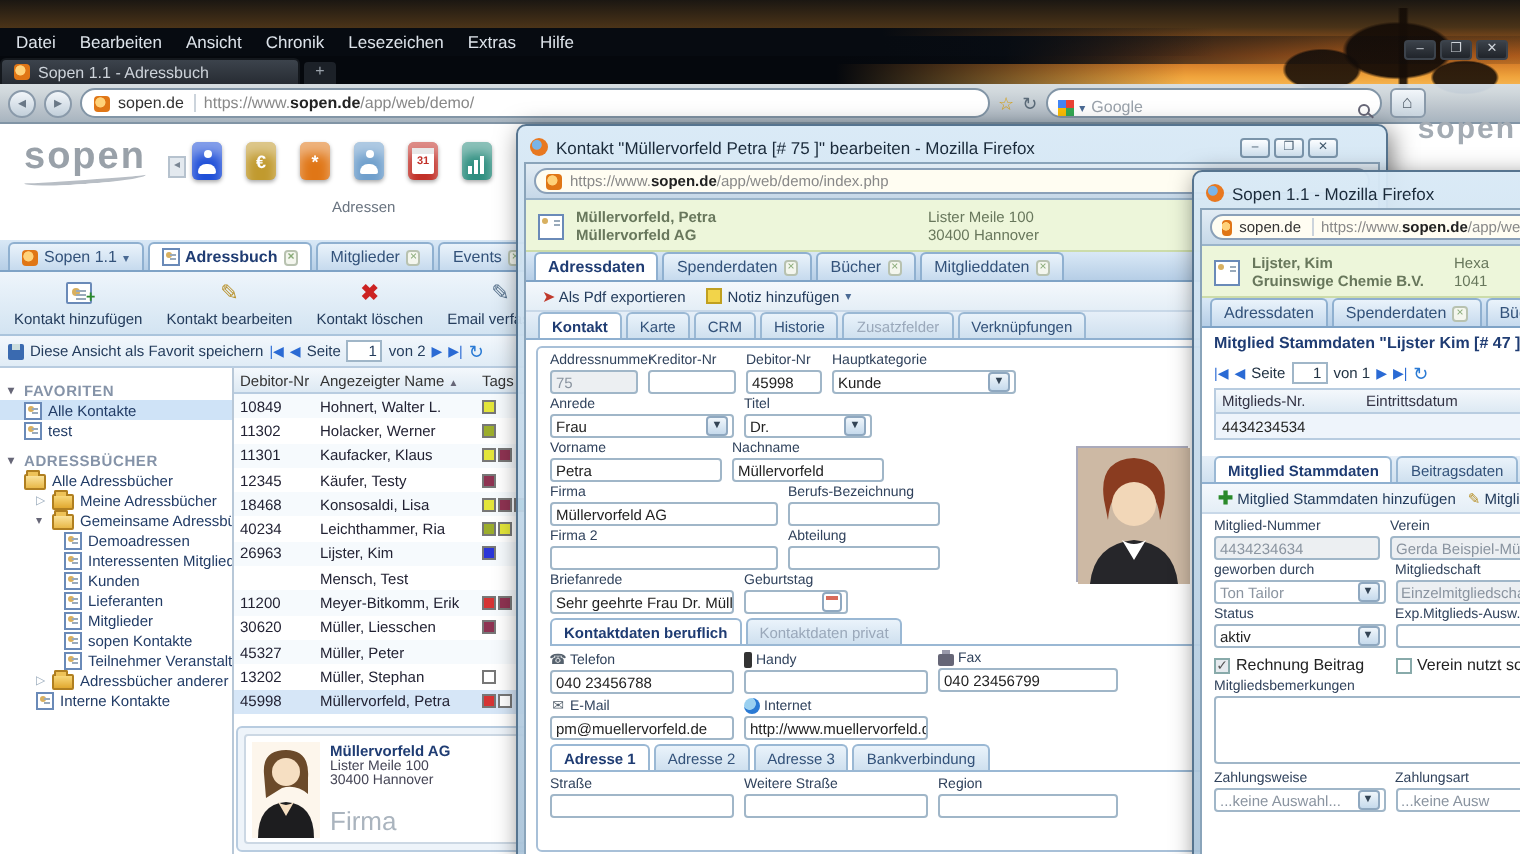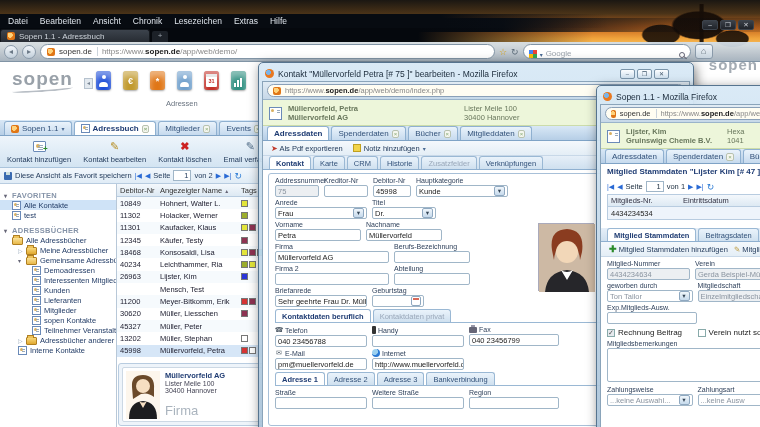--- a/index.html
+++ b/index.html
@@ -843,6 +843,13 @@
             </span>
         </div>
         <div class="frow">
+          <span class="fb" style="width:88px">
+              <span class="lb">Status</span>
+              <span class="inp">
+                <span>aktiv</span>
+                <span class="dd">▼</span>
+              </span>
+            </span>
           <span class="fb" style="width:90px">
               <span class="lb">Exp.Mitglieds-Ausw.</span>
               <span class="inp">

